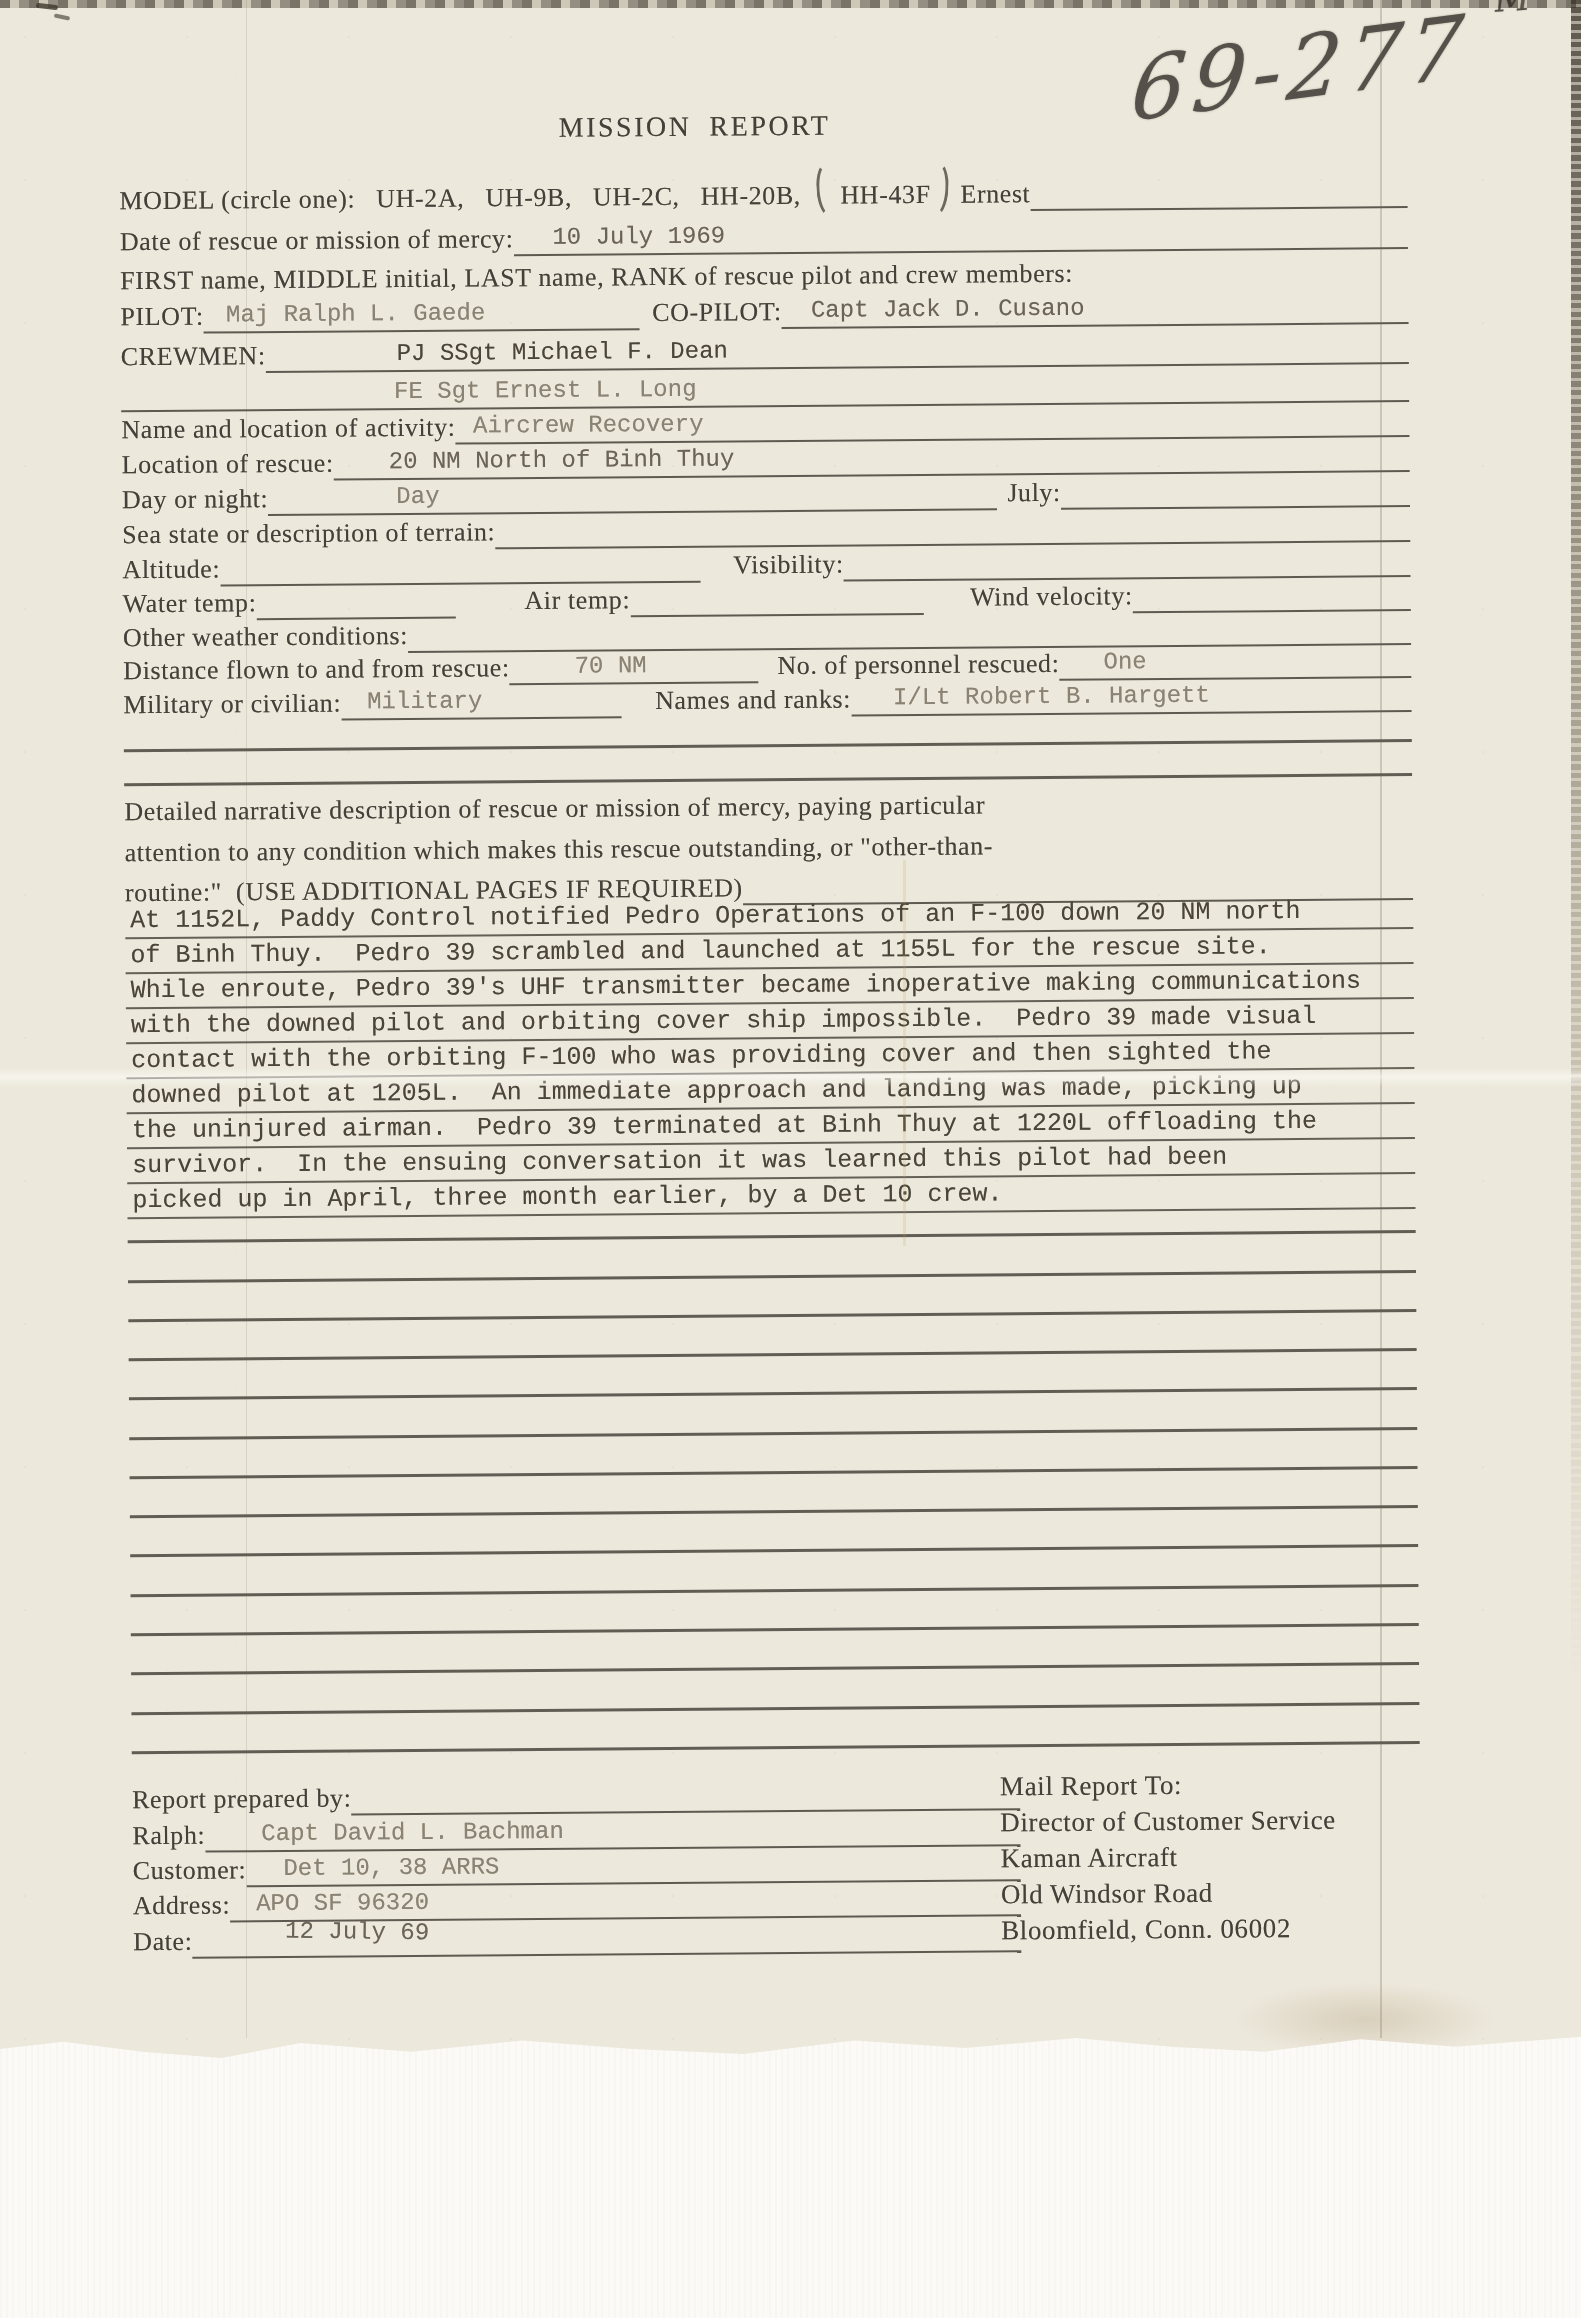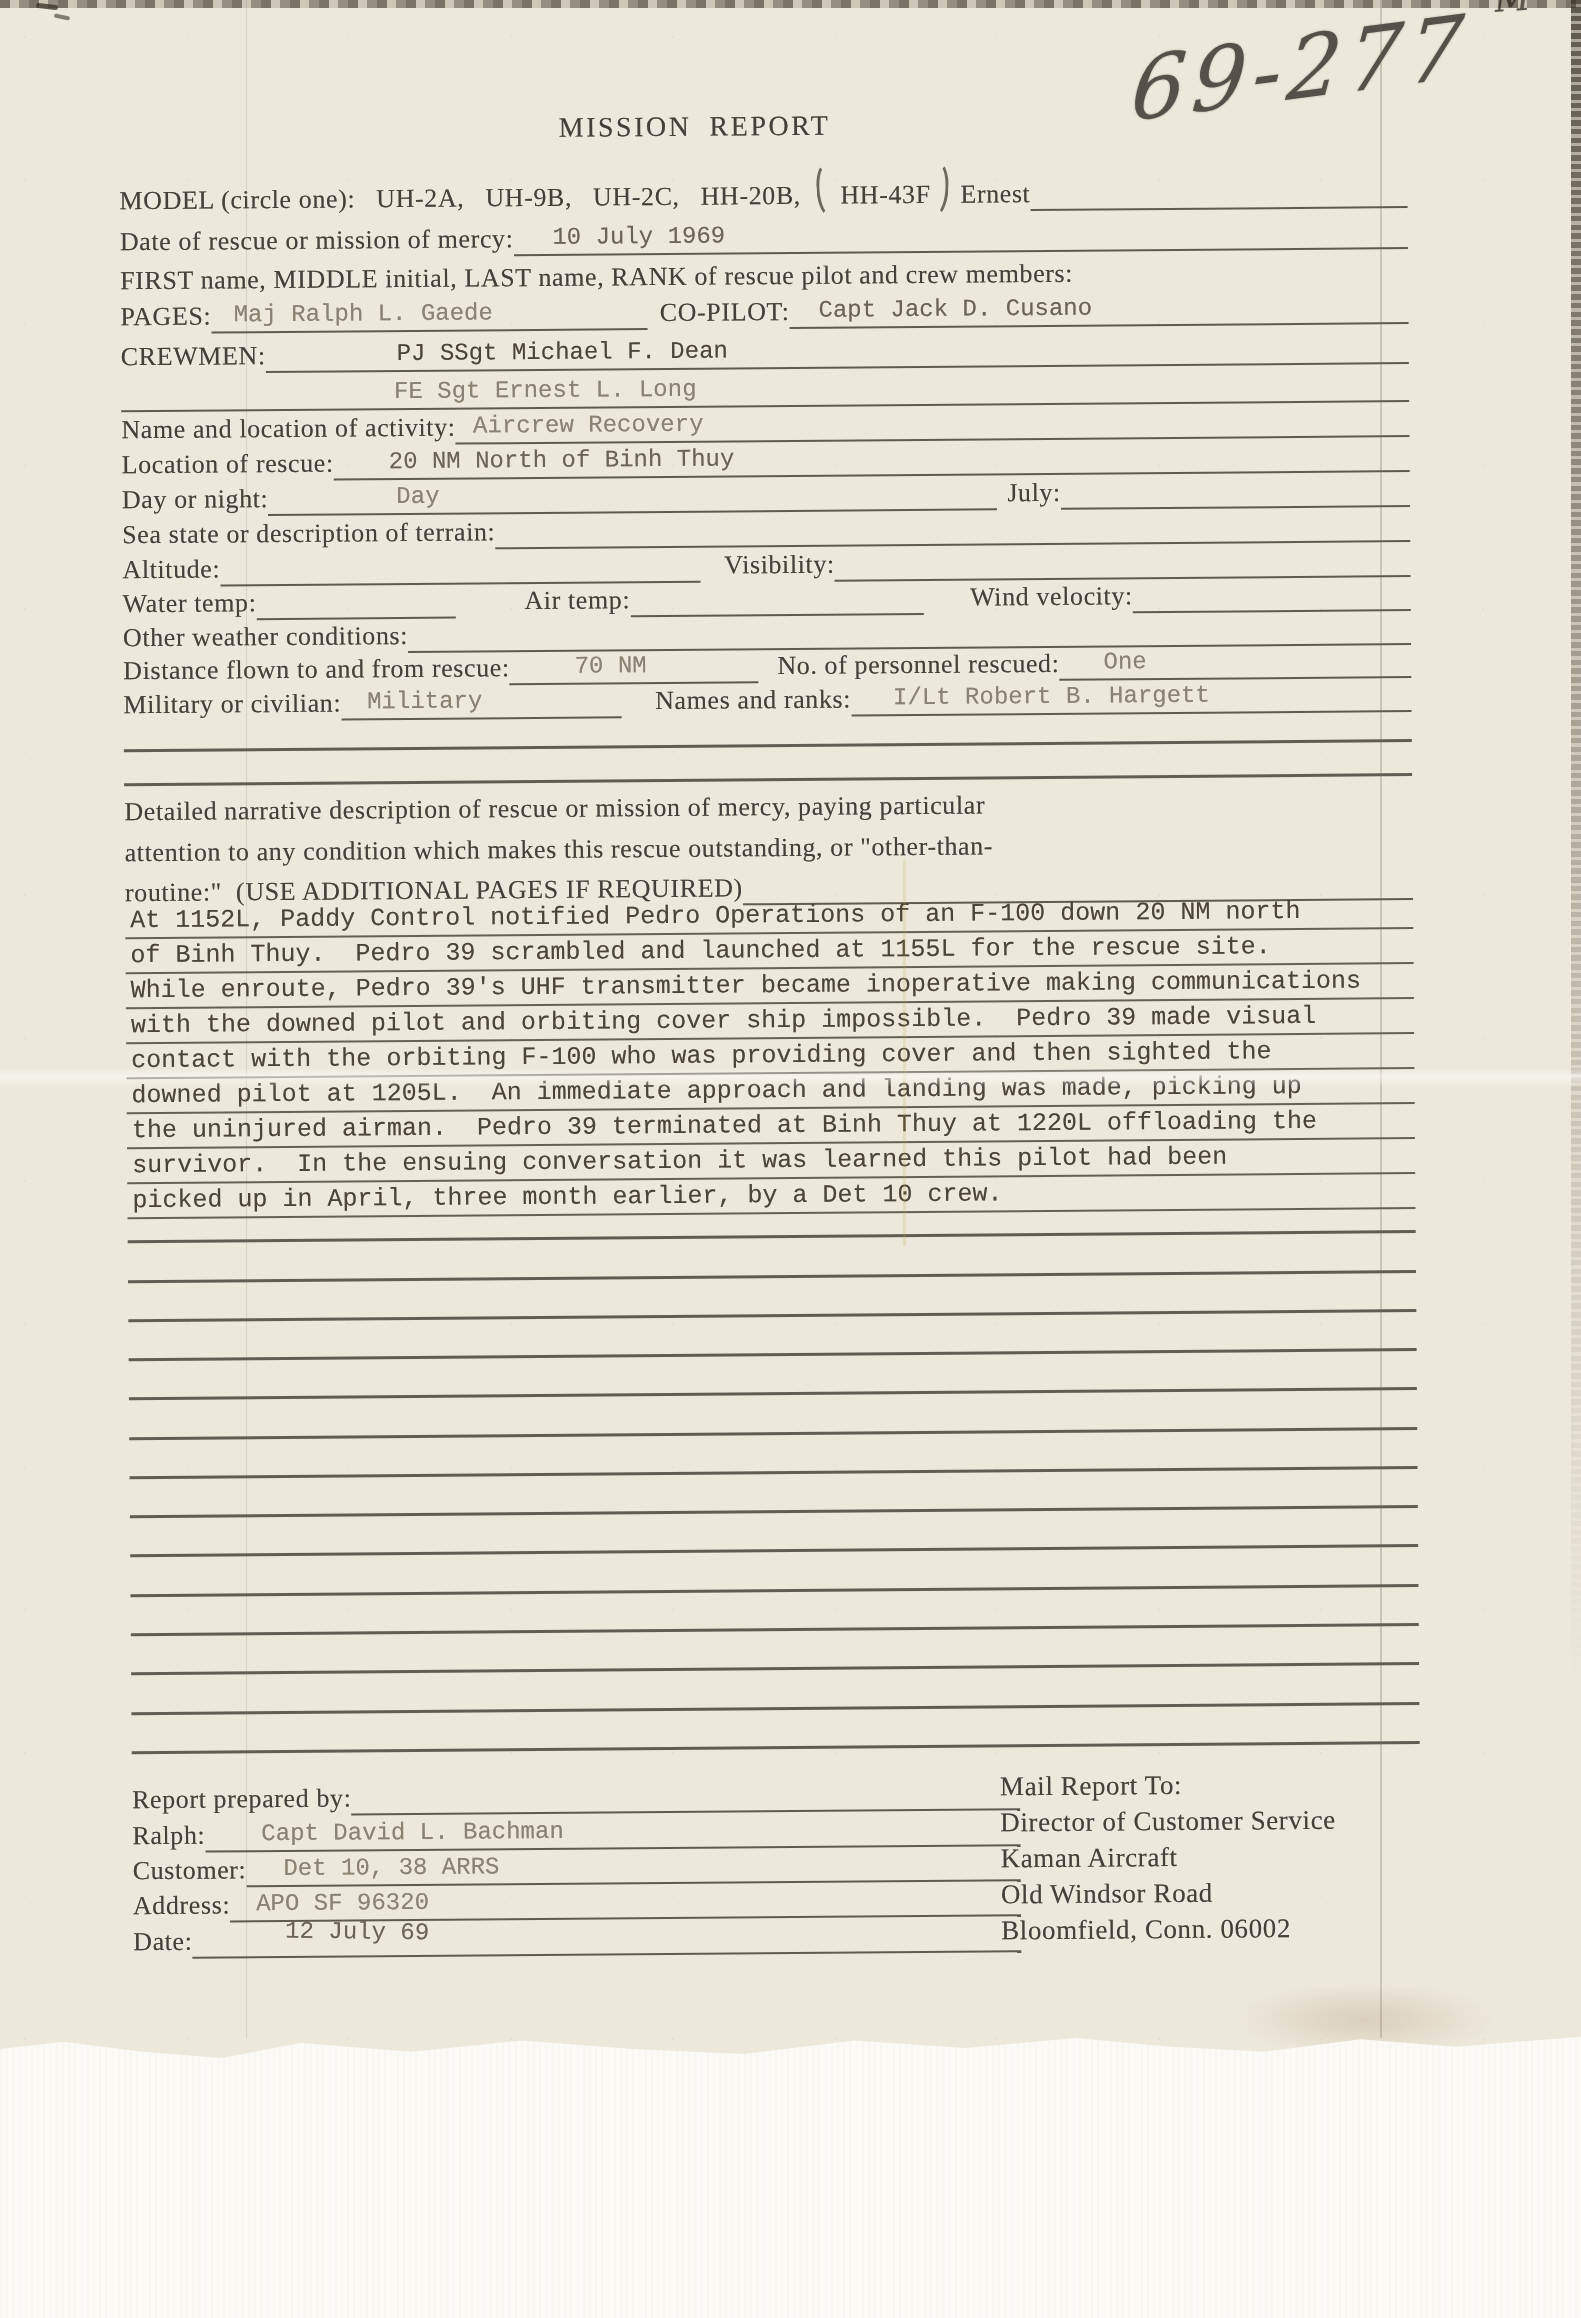--- a/index.html
+++ b/index.html
@@ -120,7 +120,7 @@
     </div>
 
     <div class="row" style="top:292px">
-      <span class="lbl">PAGES:</span>
+      <span class="lbl">PILOT:</span>
       <span class="fl" style="width:436px">
         <span class="val v-faint" style="left:22.4px">Maj Ralph L. Gaede</span>
       </span>

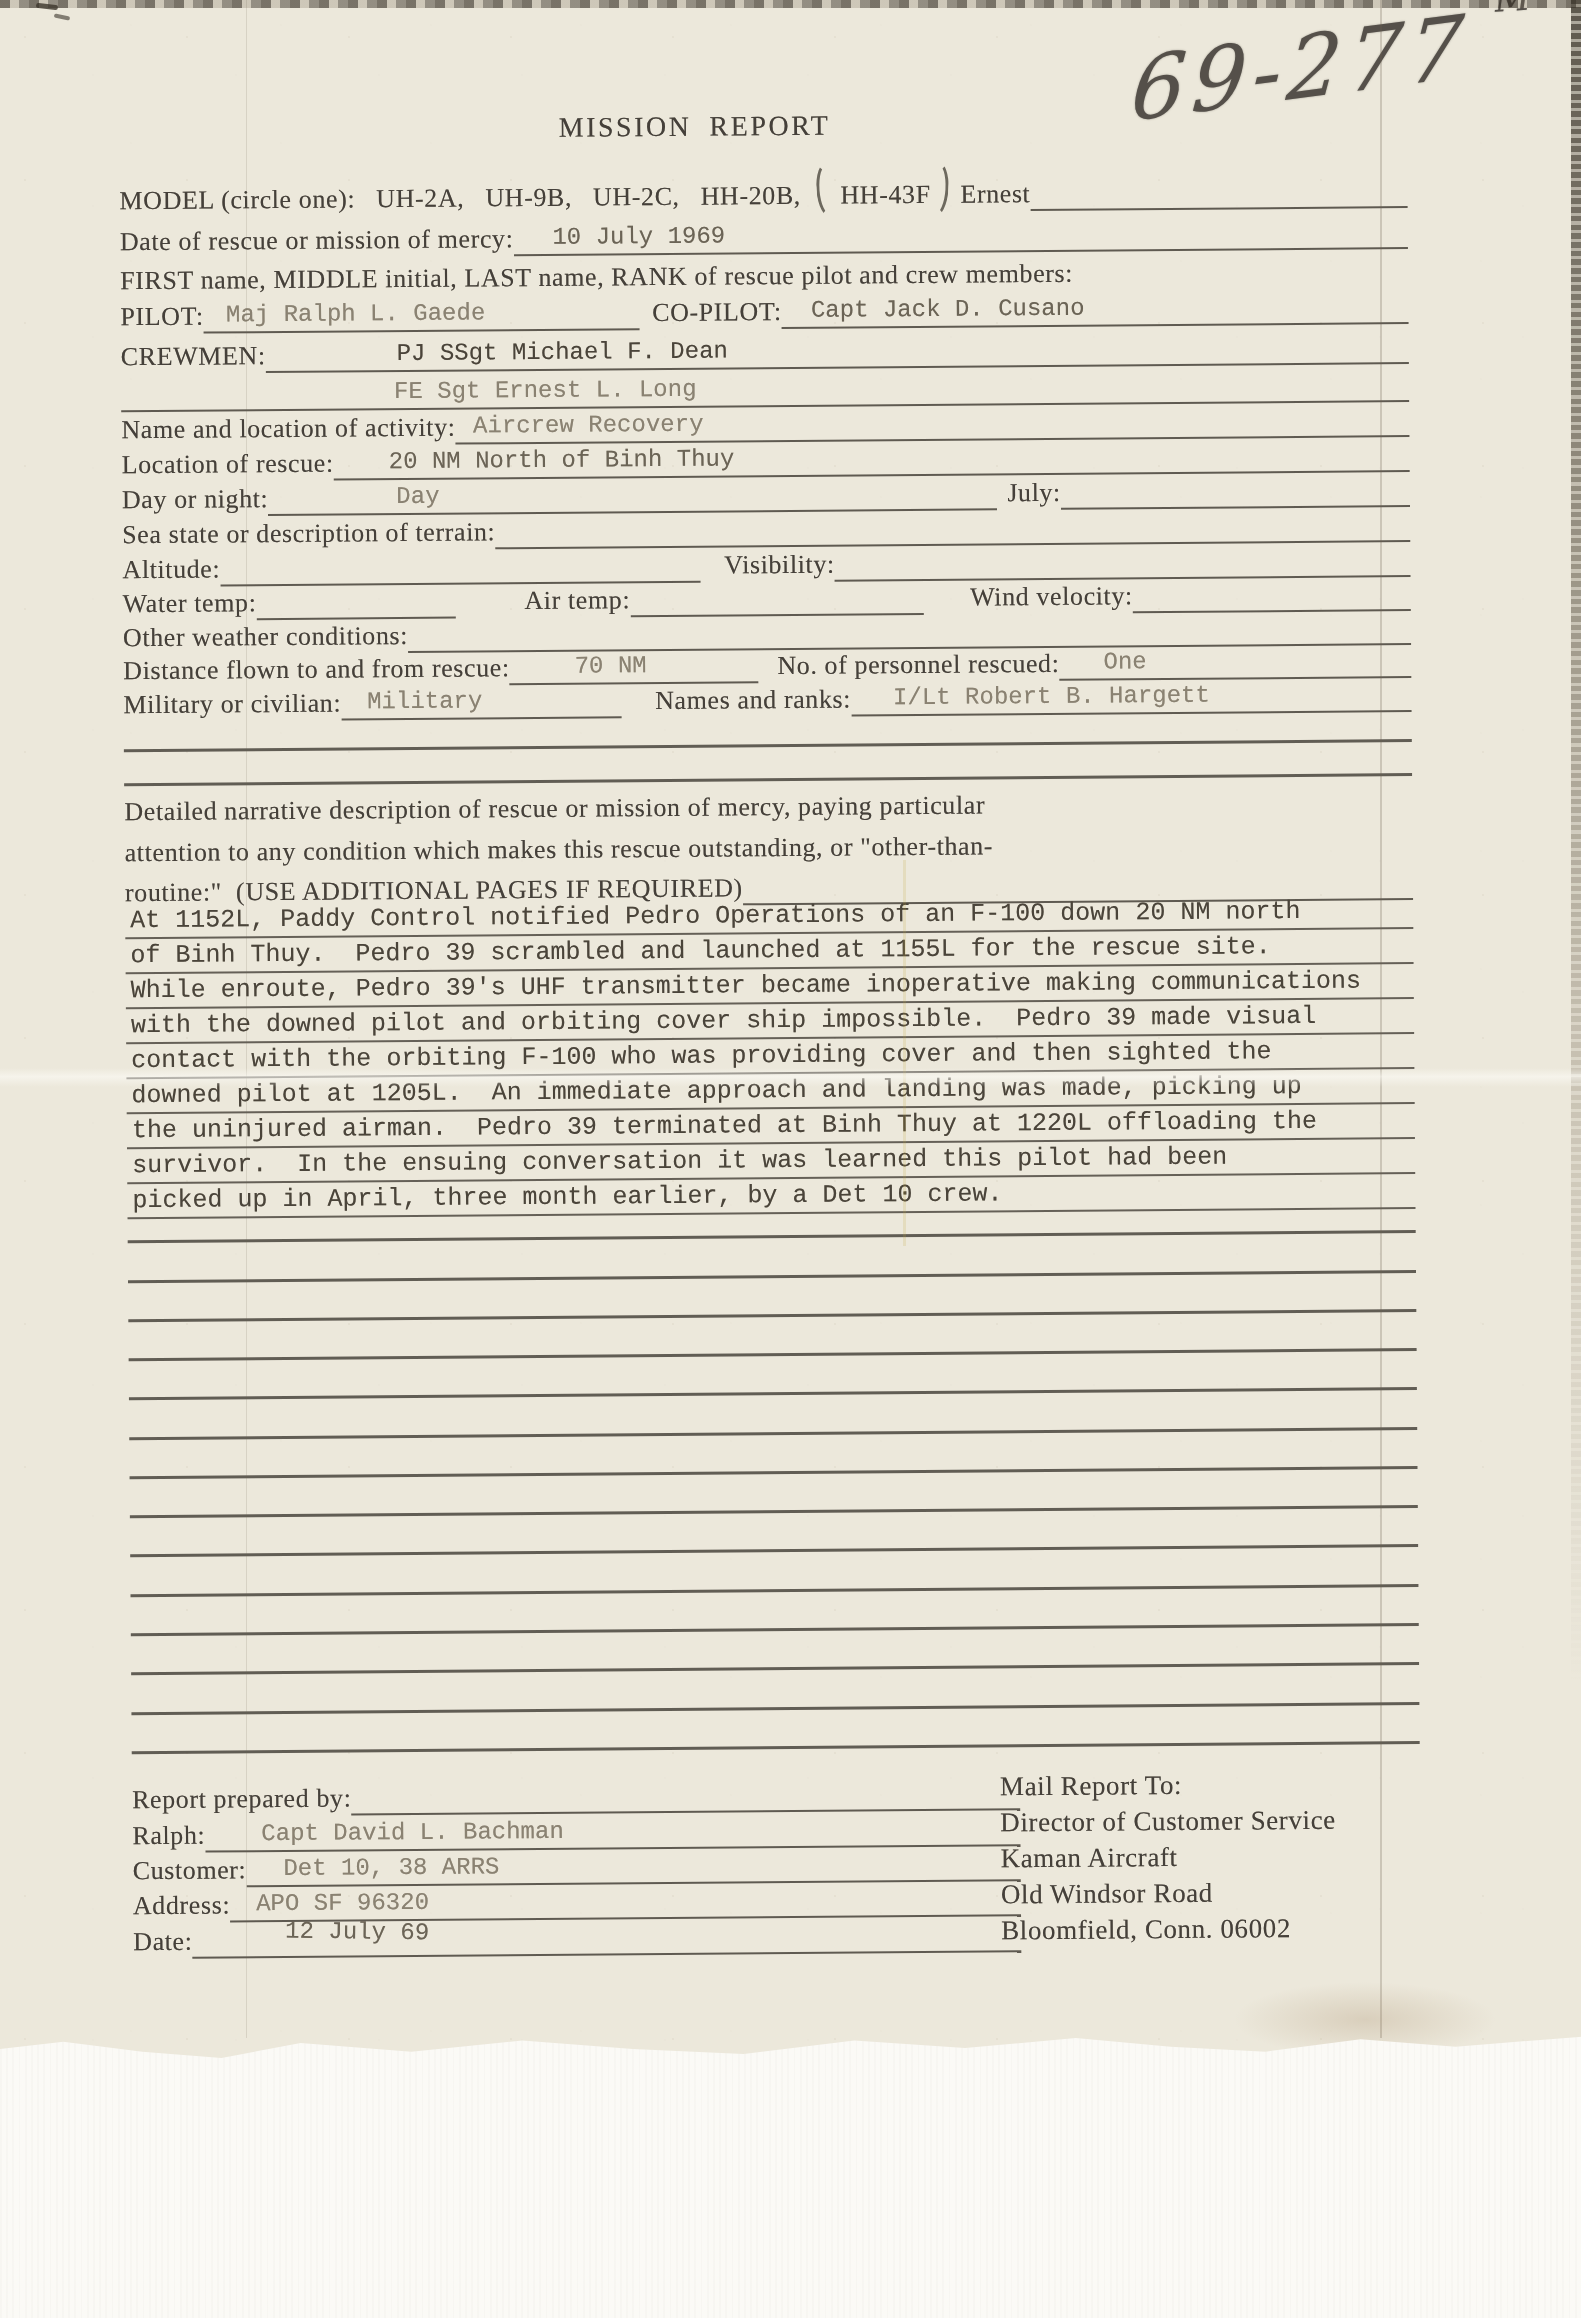--- a/index.html
+++ b/index.html
@@ -173,7 +173,7 @@
     <div class="row" style="top:545px">
       <span class="lbl">Altitude:</span>
       <span class="fl" style="width:480px"></span>
-      <span class="lbl" style="margin-left:24px">Visibility:</span>
+      <span class="lbl" style="margin-left:33px">Visibility:</span>
       <span class="fl grow"></span>
     </div>
 

